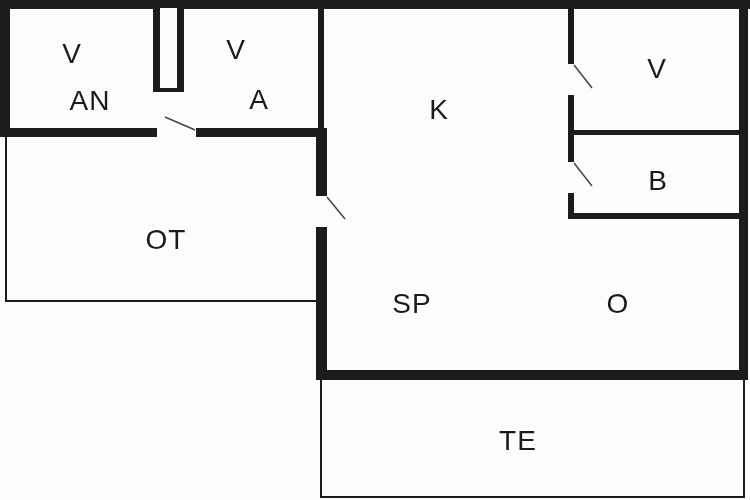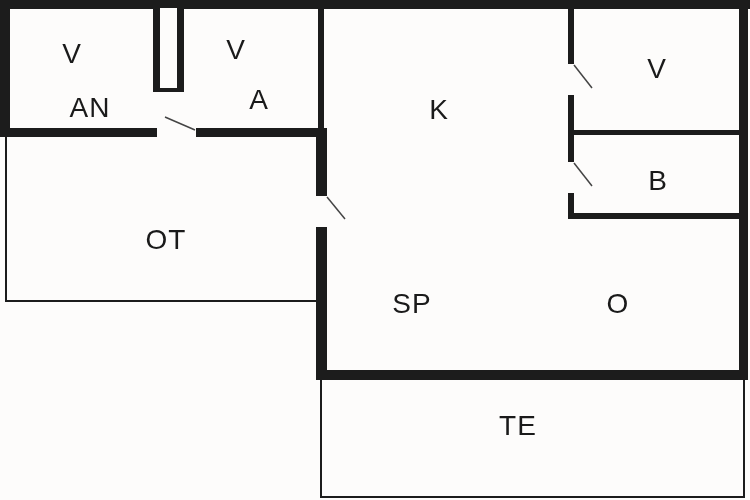--- a/index.html
+++ b/index.html
@@ -50,7 +50,7 @@
 </svg>
 
 <div class="label" style="left:72px;top:54px;">V</div>
-<div class="label" style="left:90px;top:108px;">AN</div>
+<div class="label" style="left:90px;top:101px;">AN</div>
 <div class="label" style="left:236px;top:50px;">V</div>
 <div class="label" style="left:259px;top:100px;">A</div>
 <div class="label" style="left:439px;top:110px;">K</div>

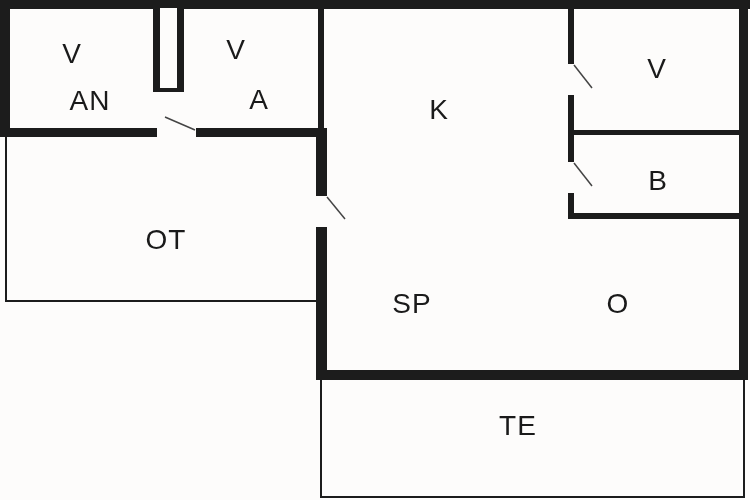--- a/index.html
+++ b/index.html
@@ -59,6 +59,6 @@
 <div class="label" style="left:166px;top:240px;">OT</div>
 <div class="label" style="left:412px;top:304px;text-align:right;">SP</div>
 <div class="label" style="left:618px;top:304px;">O</div>
-<div class="label" style="left:518px;top:426px;">TE</div>
+<div class="label" style="left:518px;top:441px;">TE</div>
 
 </body></html>

